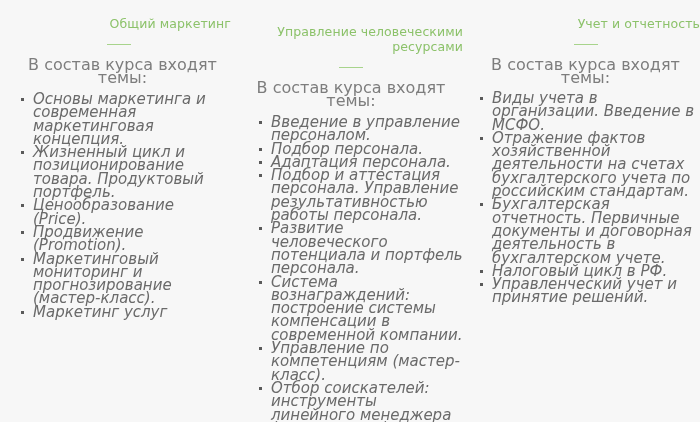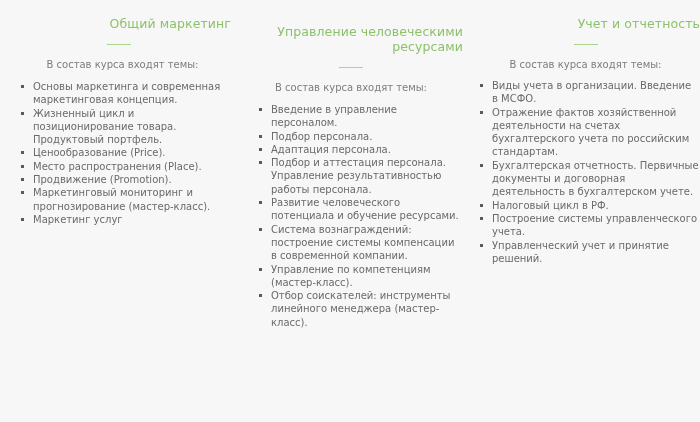--- a/index.html
+++ b/index.html
@@ -45,7 +45,7 @@
     }
     .col-subtitle {
       text-align: center;
-      font-size: 10px;
+      font-size: 16px;
       line-height: 13px;
       color: #7d7d7d;
       margin: 13px 0 0 0;

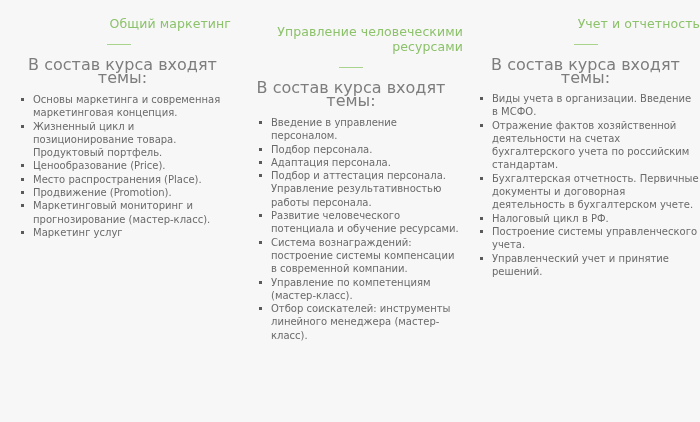--- a/index.html
+++ b/index.html
@@ -59,9 +59,10 @@
     .topic-list li {
       position: relative;
       padding-left: 17px;
-      font-size: 10px;
+      font-size: 15px;
       line-height: 13.3px;
       color: #6a6a6a;
+      font-style: italic;
     }
     .topic-list li .bullet {
       position: absolute;

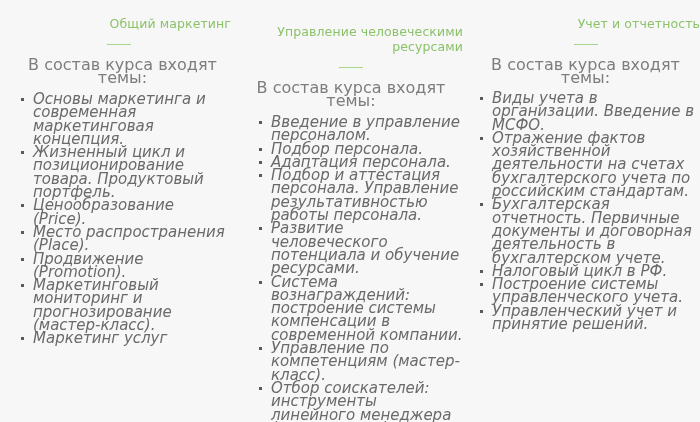--- a/index.html
+++ b/index.html
@@ -90,7 +90,6 @@
       <li><span class="bullet"></span></li>
       <li><span class="bullet"></span><span>Жизненный цикл и позиционирование товара. Продуктовый портфель.</span></li>
       <li><span class="bullet"></span><span>Ценообразование (Price).</span></li>
-      <li><span class="bullet"></span><span>Место распространения (Place).</span></li>
       <li><span class="bullet"></span><span>Продвижение (Promotion).</span></li>
       <li><span class="bullet"></span><span>Маркетинговый мониторинг и прогнозирование (мастер-класс).</span></li>
       <li><span class="bullet"></span><span>Маркетинг услуг</span></li>

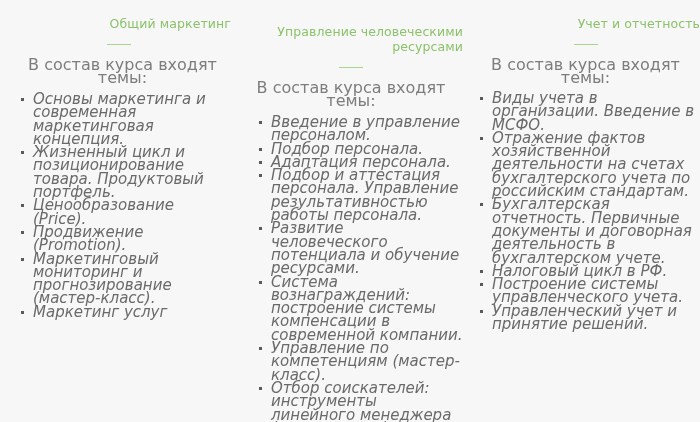--- a/index.html
+++ b/index.html
@@ -105,7 +105,7 @@
       <li><span class="bullet"></span><span>Подбор персонала.</span></li>
       <li><span class="bullet"></span><span>Адаптация персонала.</span></li>
       <li><span class="bullet"></span><span>Подбор и аттестация персонала. Управление результативностью работы персонала.</span></li>
-      <li><span class="bullet"></span><span>Развитие человеческого потенциала и обучение ресурсами.</span></li>
+      <li><span class="bullet"></span><span>Развитие человеческого потенциала и портфель персонала.</span></li>
       <li><span class="bullet"></span><span>Система вознаграждений: построение системы компенсации в современной компании.</span></li>
       <li><span class="bullet"></span><span>Управление по компетенциям (мастер-класс).</span></li>
       <li><span class="bullet"></span></li>

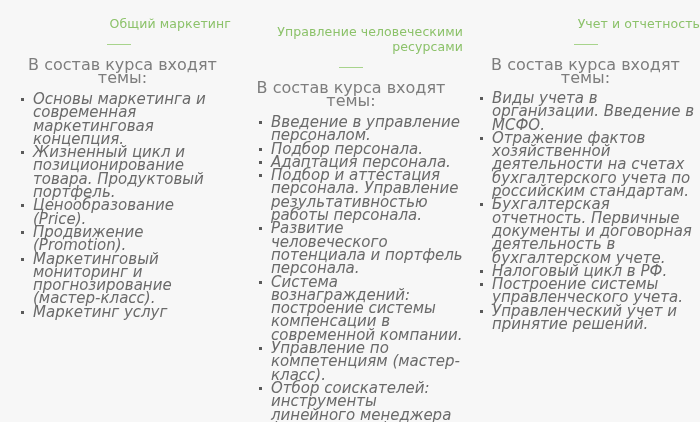--- a/index.html
+++ b/index.html
@@ -122,7 +122,6 @@
       <li><span class="bullet"></span><span>Отражение фактов хозяйственной деятельности на счетах бухгалтерского учета по российским стандартам.</span></li>
       <li><span class="bullet"></span><span>Бухгалтерская отчетность. Первичные документы и договорная деятельность в бухгалтерском учете.</span></li>
       <li><span class="bullet"></span><span>Налоговый цикл в РФ.</span></li>
-      <li><span class="bullet"></span><span>Построение системы управленческого учета.</span></li>
       <li><span class="bullet"></span><span>Управленческий учет и принятие решений.</span></li>
     </ul>
   </section>

